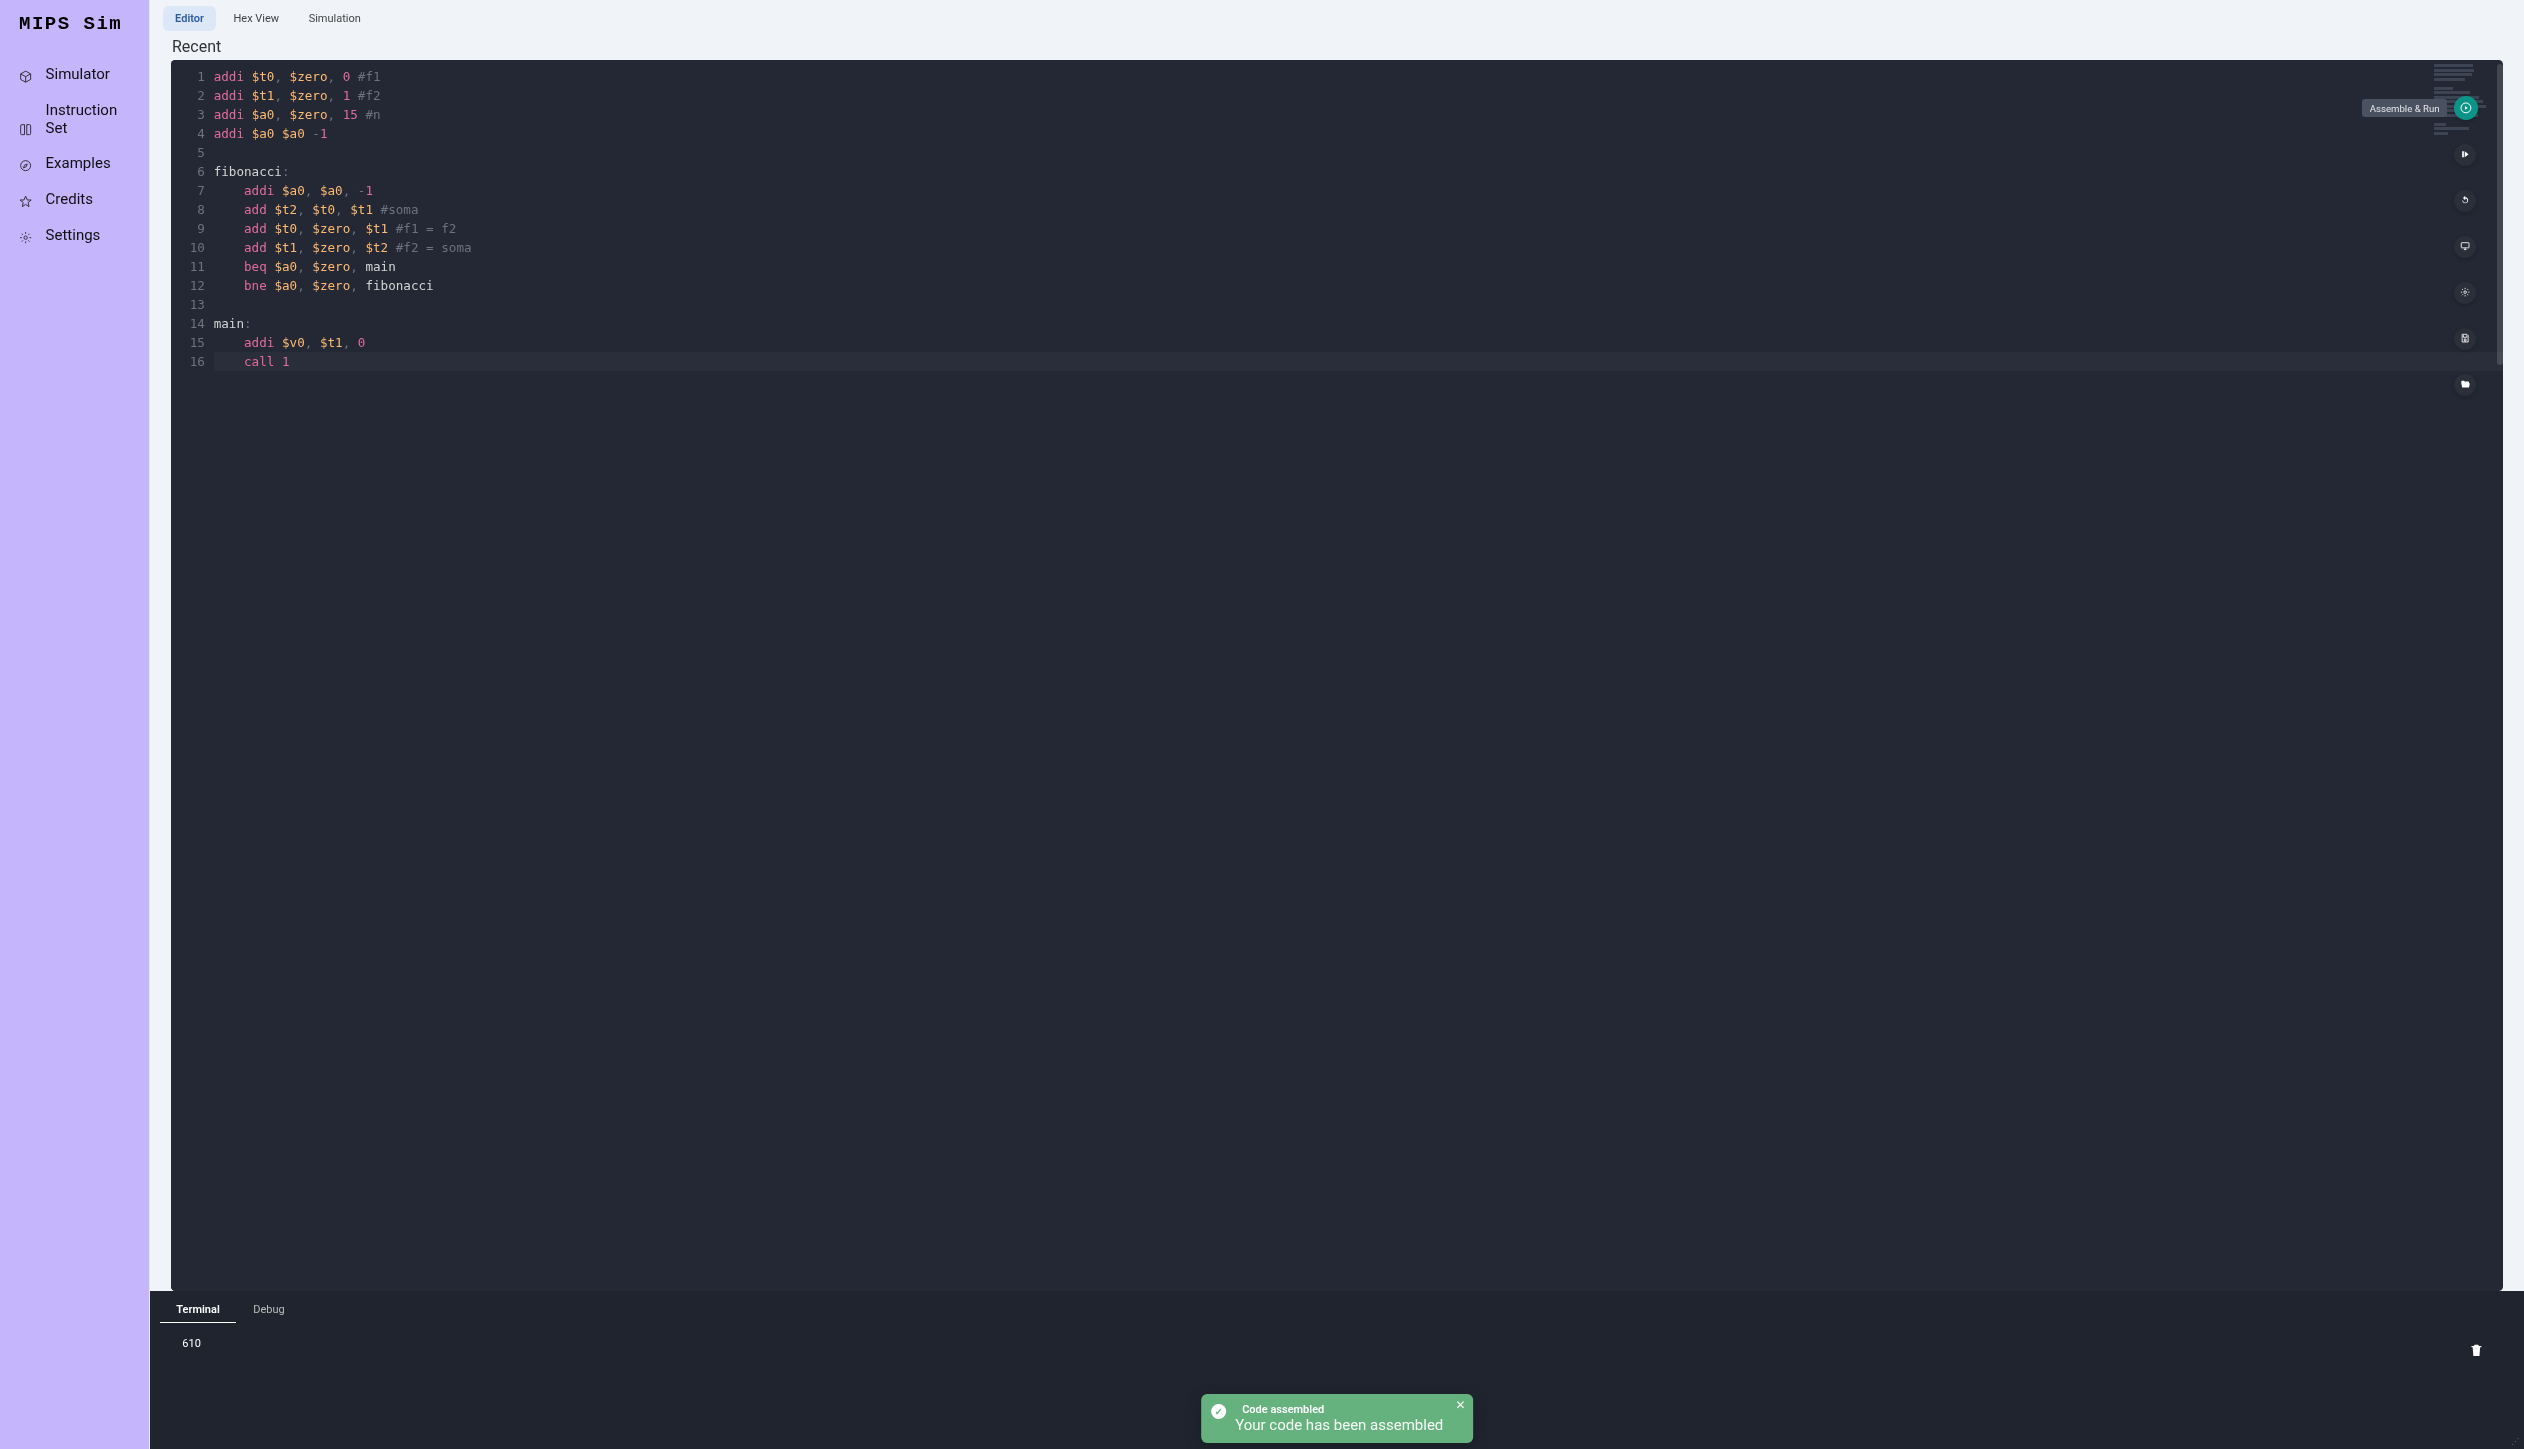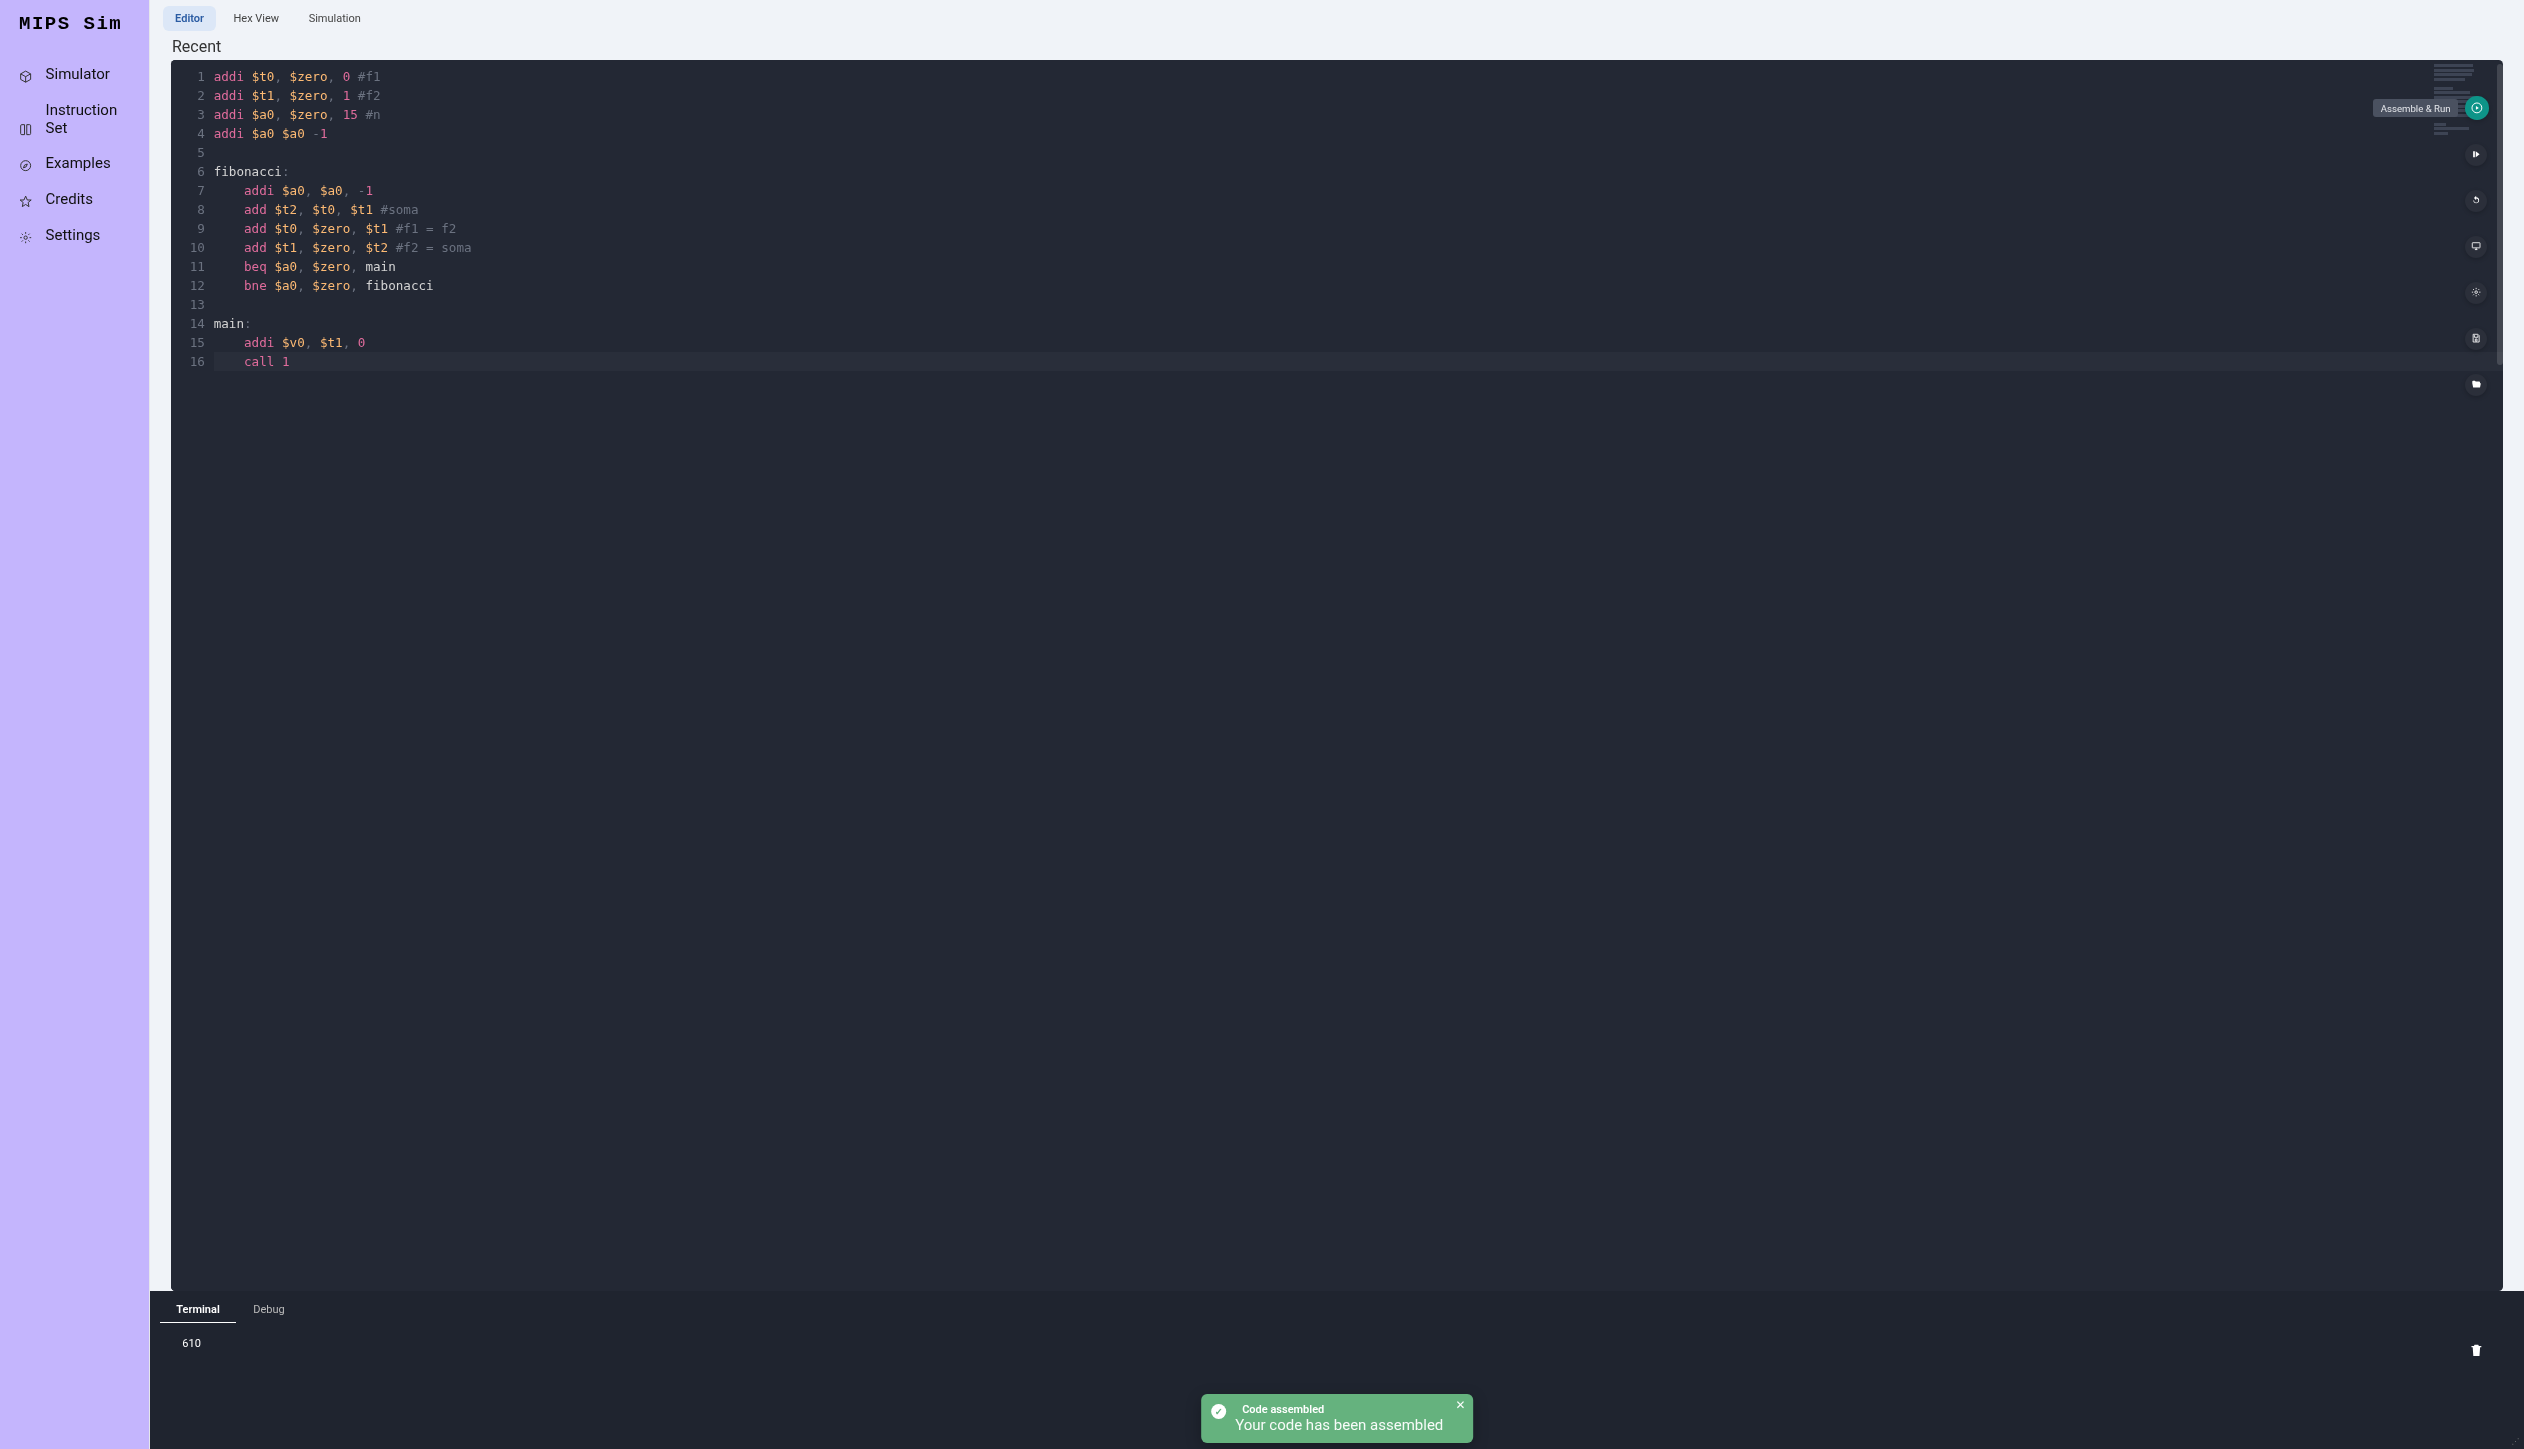--- a/index.html
+++ b/index.html
@@ -37,7 +37,7 @@
     .scroll-thumb { position: absolute; right: 0; top: 4.4px; width: 6.6px; height: 301px; background: rgba(255,255,255,0.14); border-radius: 3px; }
 
     
-    .fab-col { position: absolute; right: 35px; top: 96px; display: flex; flex-direction: column; gap: 24px; z-index: 5; }
+    .fab-col { position: absolute; right: 46px; top: 96px; display: flex; flex-direction: column; gap: 24px; z-index: 5; }
     .fab { width: 22px; height: 22px; border-radius: 50%; background: #2b2f3a; color: #fff; display: flex; align-items: center; justify-content: center; cursor: pointer; box-shadow: 0 1.5px 4.4px rgba(0,0,0,0.2); }
     .fab.big { width: 23.6px; height: 23.6px; }
     .fab.teal { background: #0d9488; }

